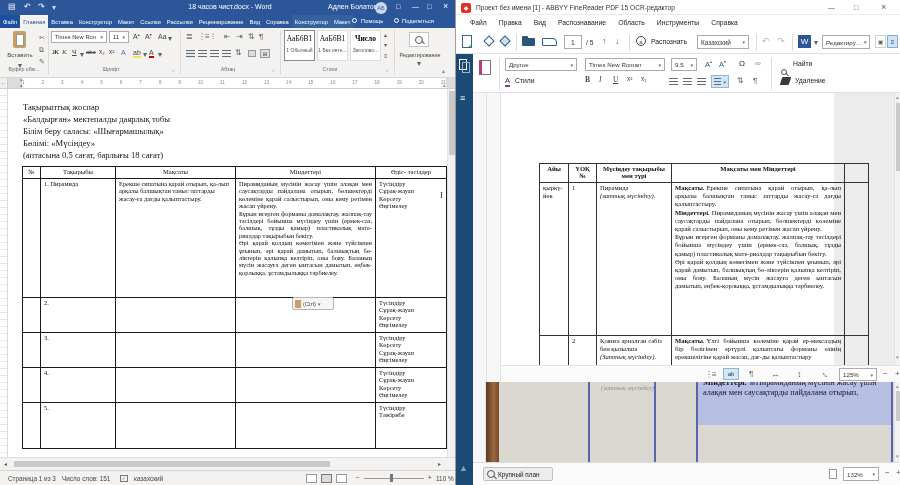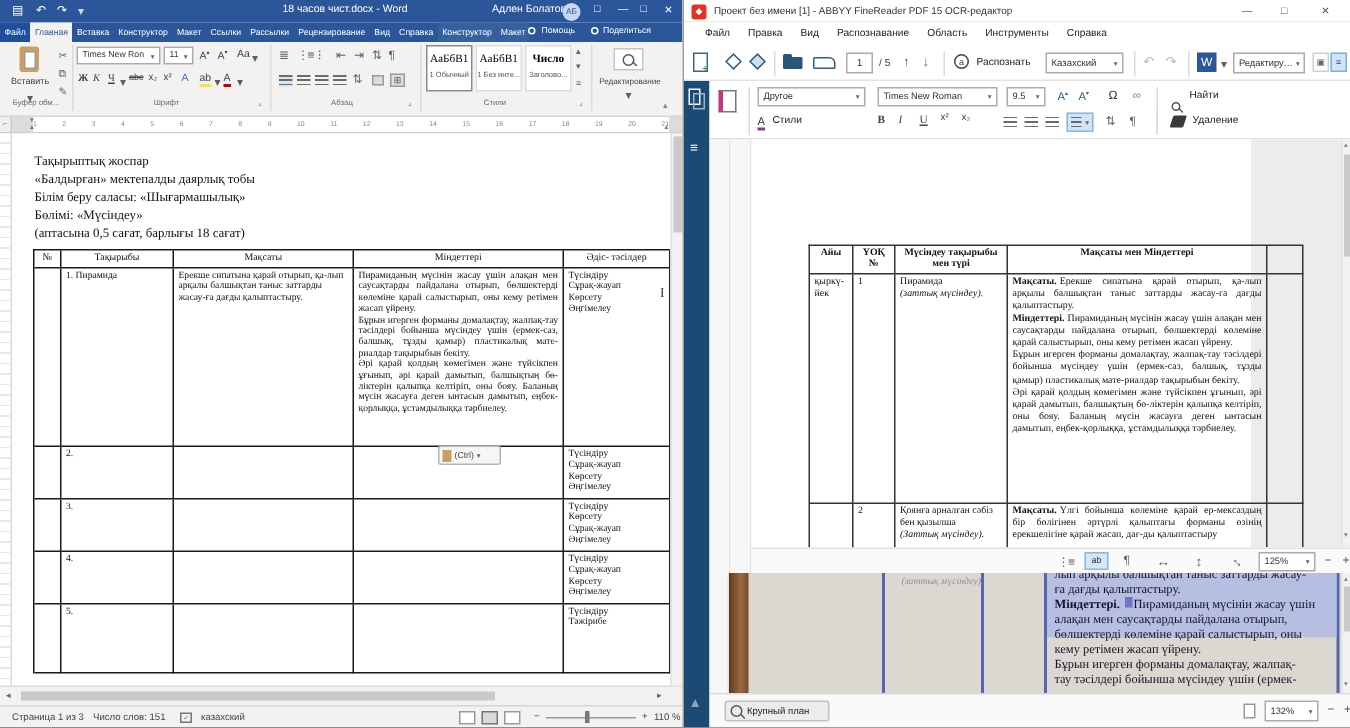--- a/index.html
+++ b/index.html
@@ -500,8 +500,6 @@
       <span class="ab serif" style="left:115px;top:2px;font-size:6.5px;font-style:italic;color:#8f8f98;">(заттық мүсіндеу).</span>
       <div class="ab" style="left:212px;top:0;width:193px;height:43px;background:#b6bfe2;"></div>
       <div class="ab cu-text" style="left:217px;top:-4px;width:184px;">
-        <div class="tx">лып арқылы балшықтан таныс заттарды жасау-
-ға дағды қалыптастыру.</div>
         <div>
           <b>Міндеттері.</b>
           <span class="ab" style="position:static;display:inline-block;width:5px;height:7px;background:#3f51b5;opacity:.65;margin:0 1px;"></span><span class="tx">Пирамиданың мүсінін жасау үшін

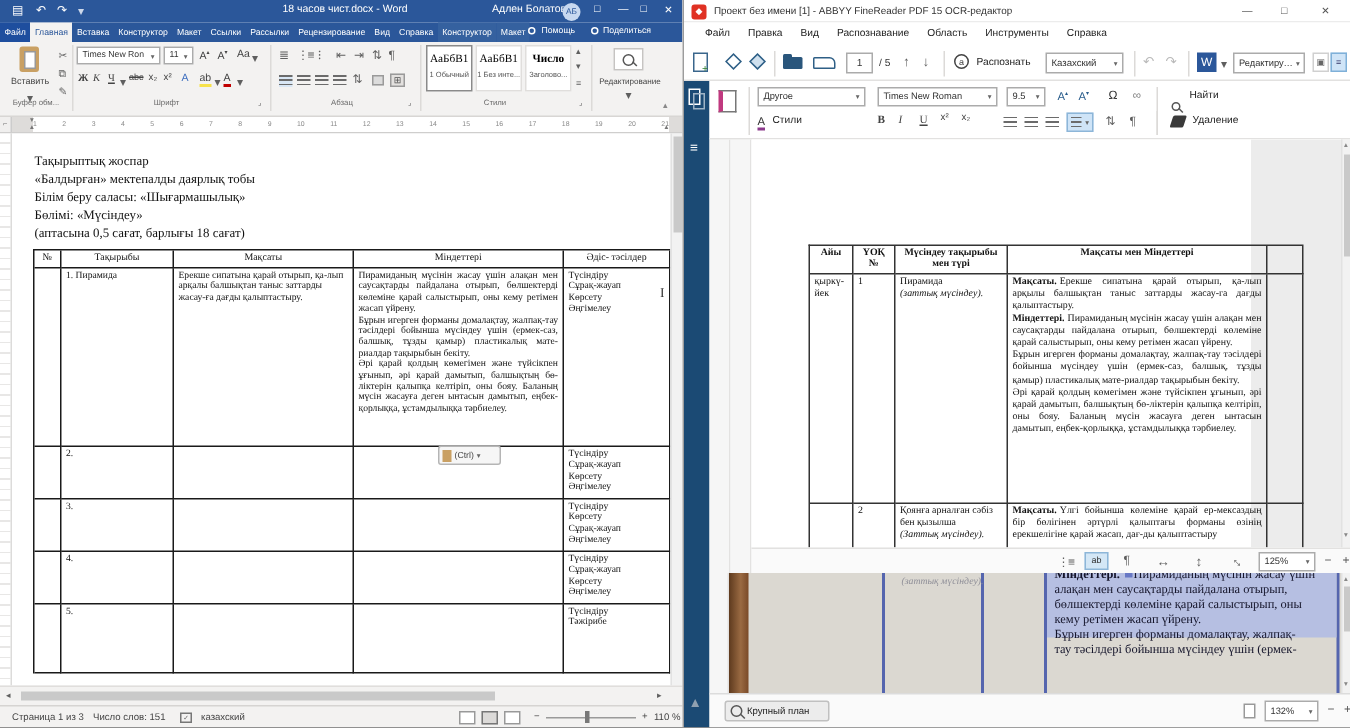--- a/index.html
+++ b/index.html
@@ -505,10 +505,6 @@
           <span class="ab" style="position:static;display:inline-block;width:5px;height:7px;background:#3f51b5;opacity:.65;margin:0 1px;"></span><span class="tx">Пирамиданың мүсінін жасау үшін
 алақан мен саусақтарды пайдалана отырып,</span>
         </div>
-        <div class="tx">бөлшектерді көлеміне қарай салыстырып, оны
-кему ретімен жасап үйрену.
-Бұрын игерген форманы домалақтау, жалпақ-
-тау тәсілдері бойынша мүсіндеу үшін (ермек-</div>
       </div>
     </div>
 

